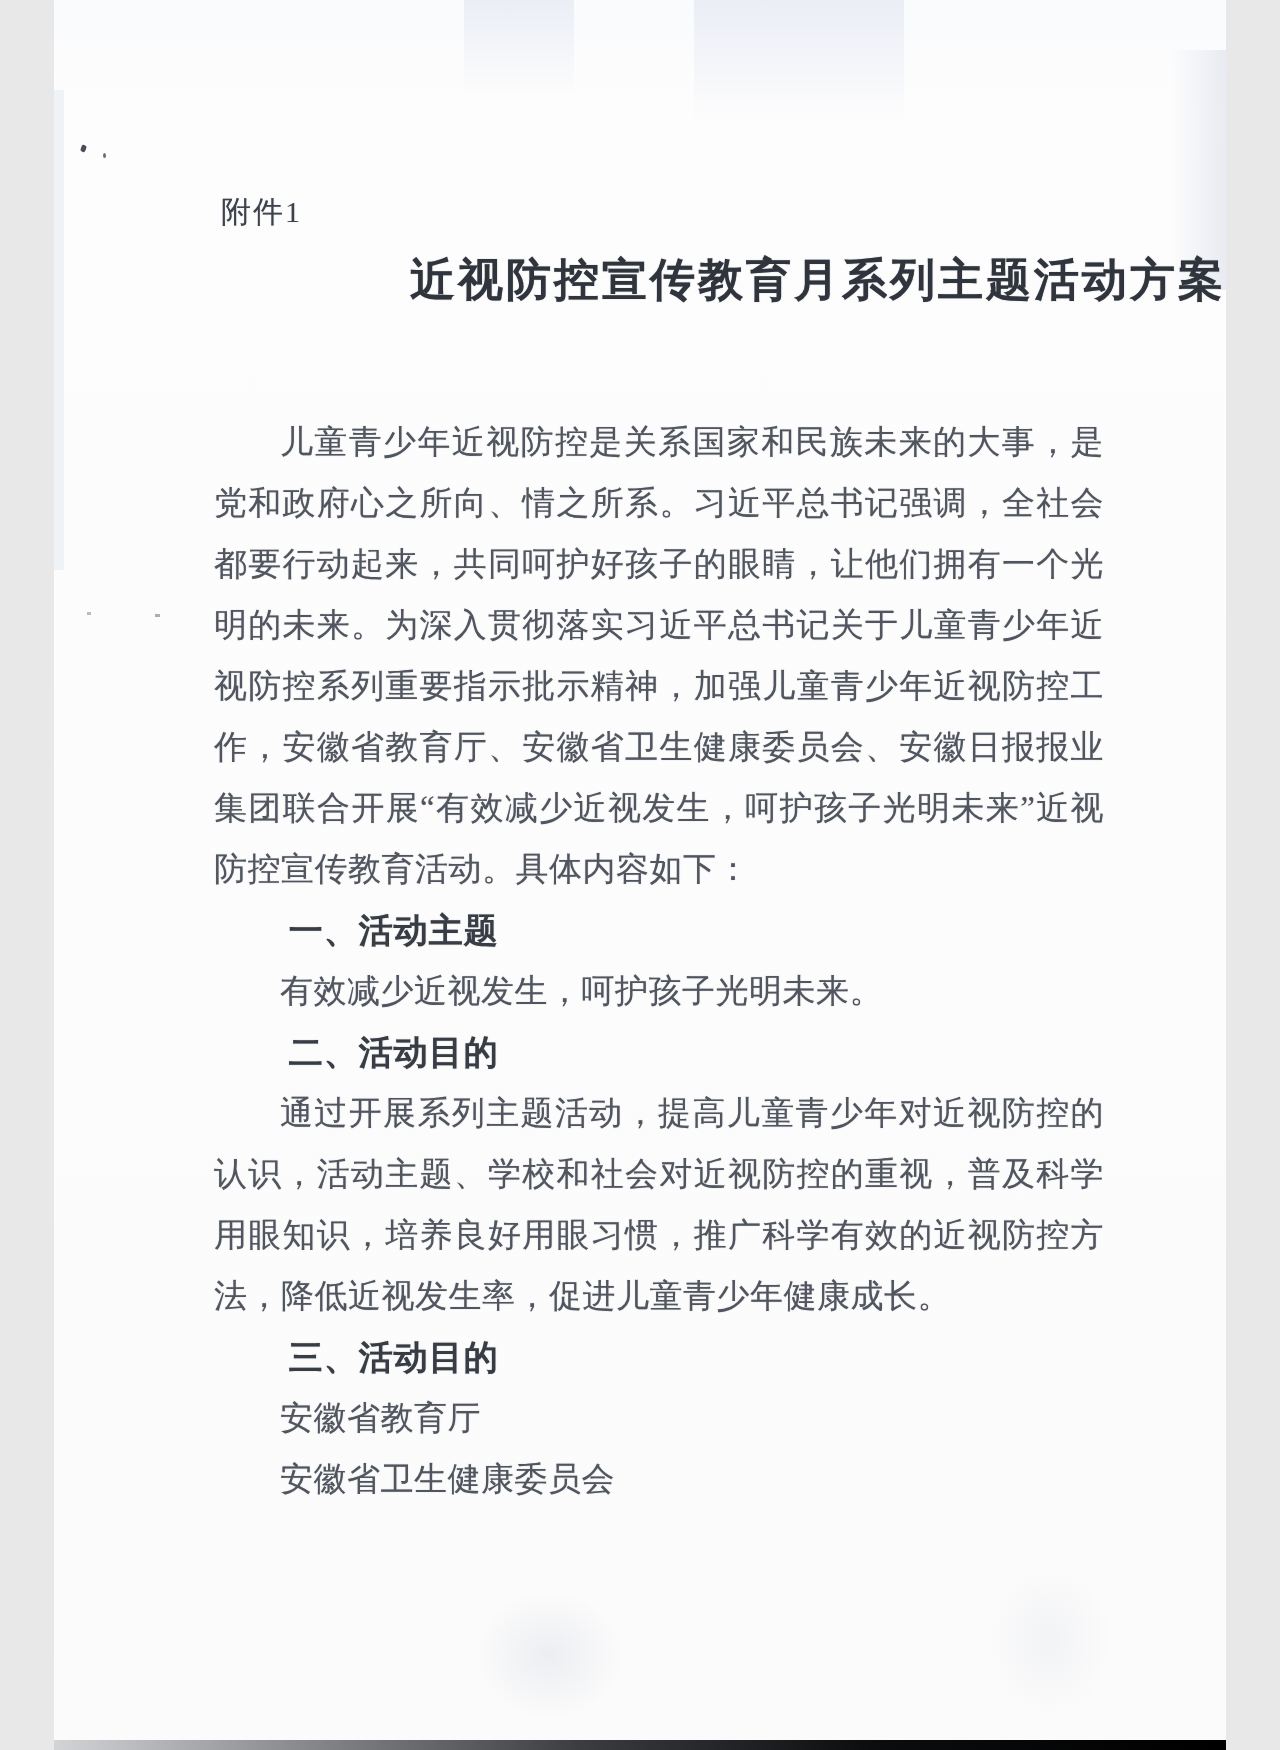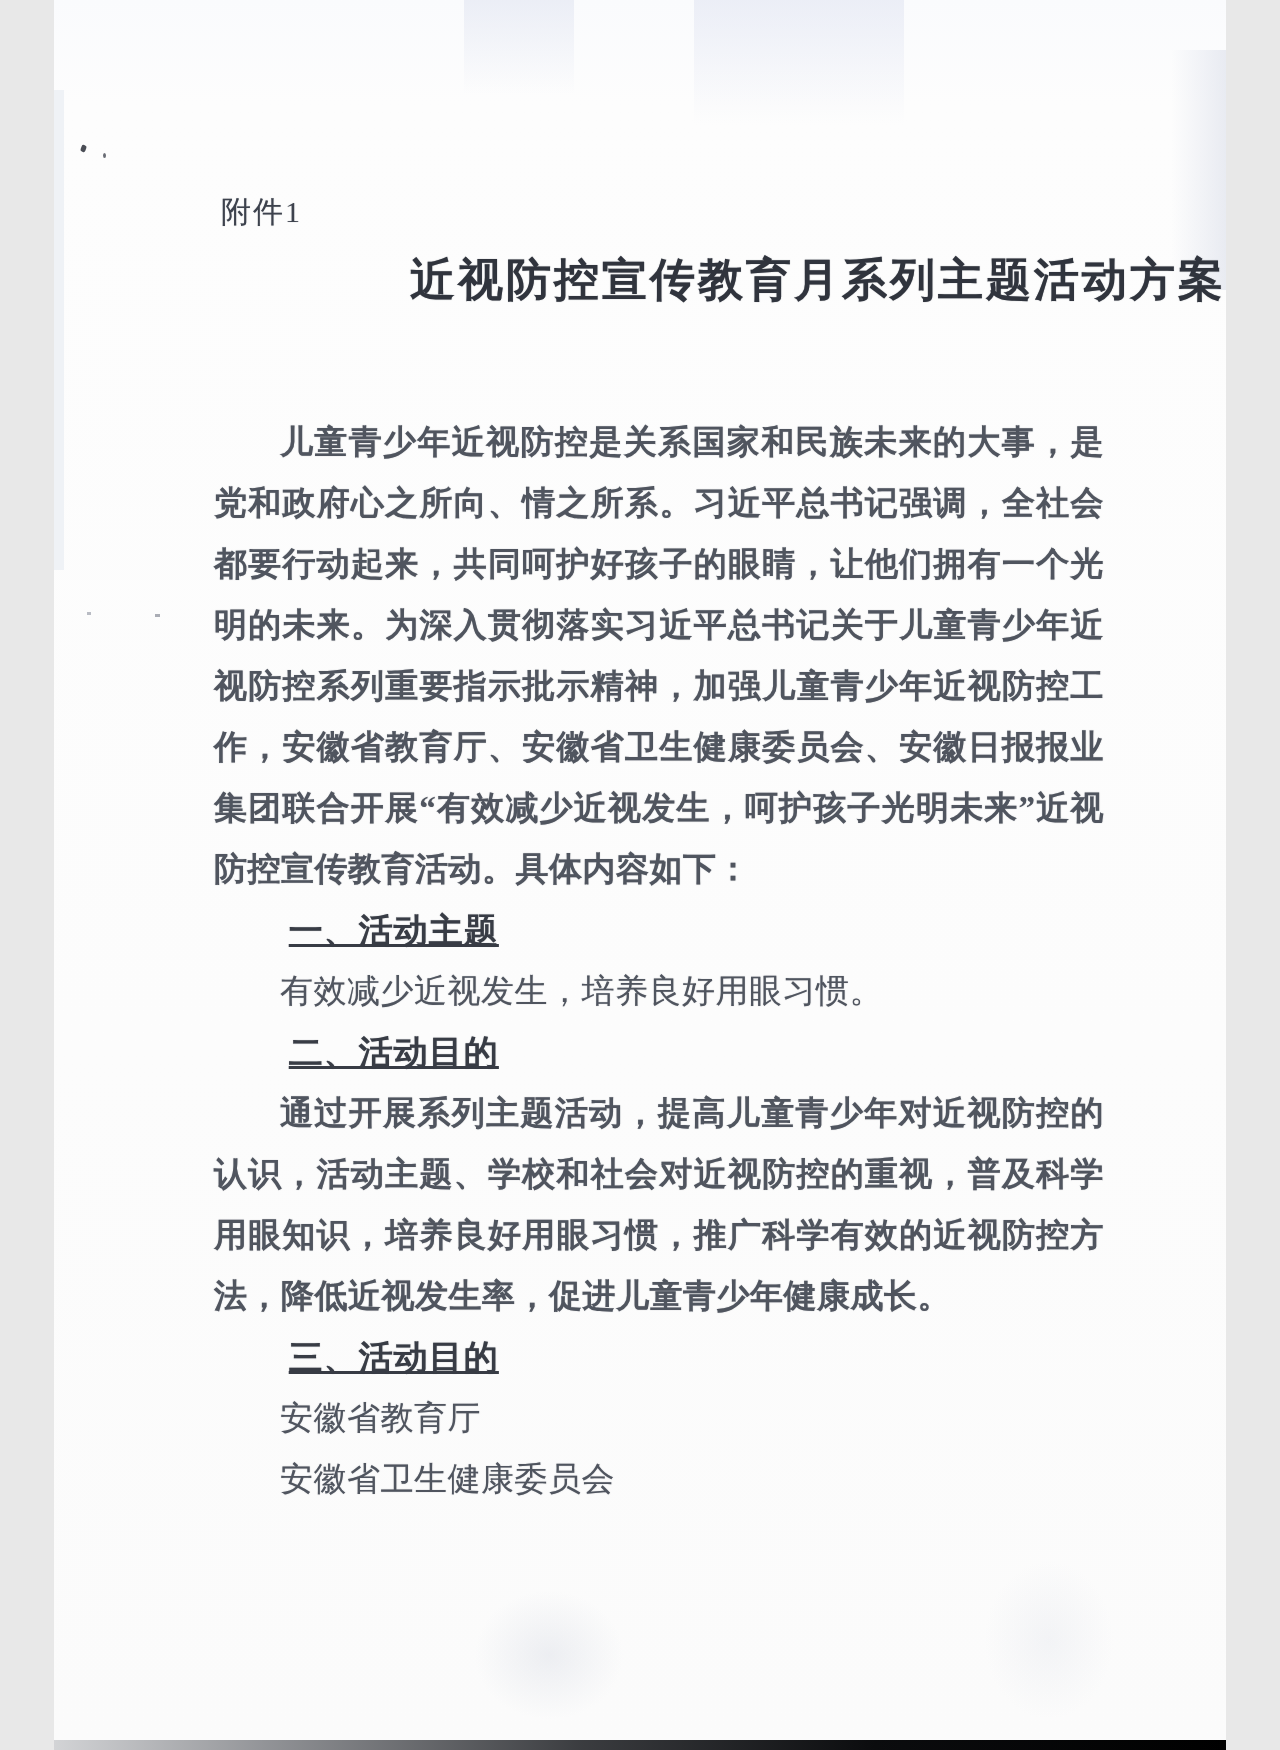--- a/index.html
+++ b/index.html
@@ -60,7 +60,7 @@
     text-shadow: 0 0 1px rgba(84,89,99,.5);
   }
   .para { text-indent: 2em; }
-  .justify { text-align: justify; font-weight: bold; }
+  .justify { text-align: justify; }
   .heading {
     font-family: "Liberation Sans", "DejaVu Sans", sans-serif;
     font-size: 34px; font-weight: 700; line-height: 61px;

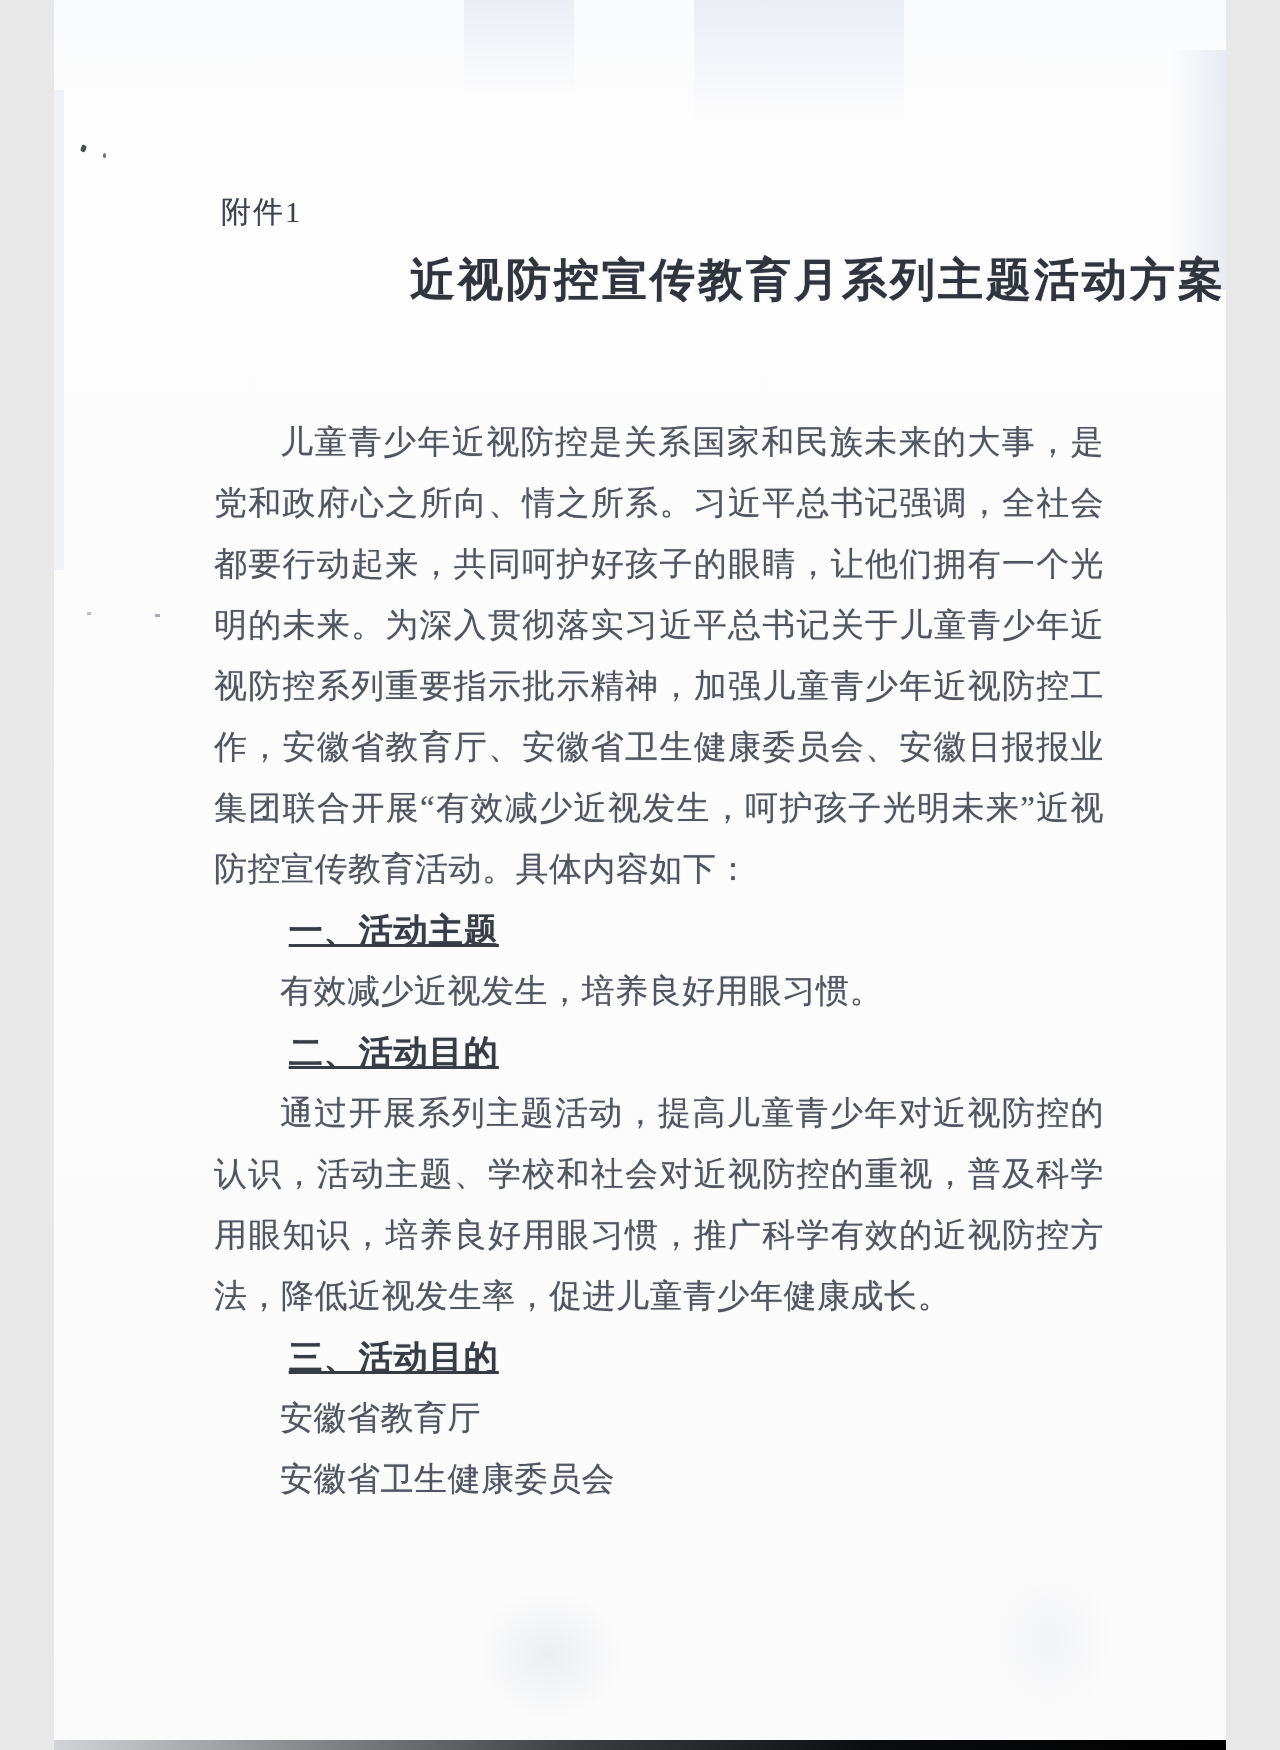--- a/index.html
+++ b/index.html
@@ -67,7 +67,6 @@
     letter-spacing: 1px; color: #383c45;
     text-indent: 2.2em;
     text-shadow: 0 0 1px rgba(60,65,75,.55);
-    text-decoration: underline;
   }
   .org-line { text-indent: 2em; }
 </style>

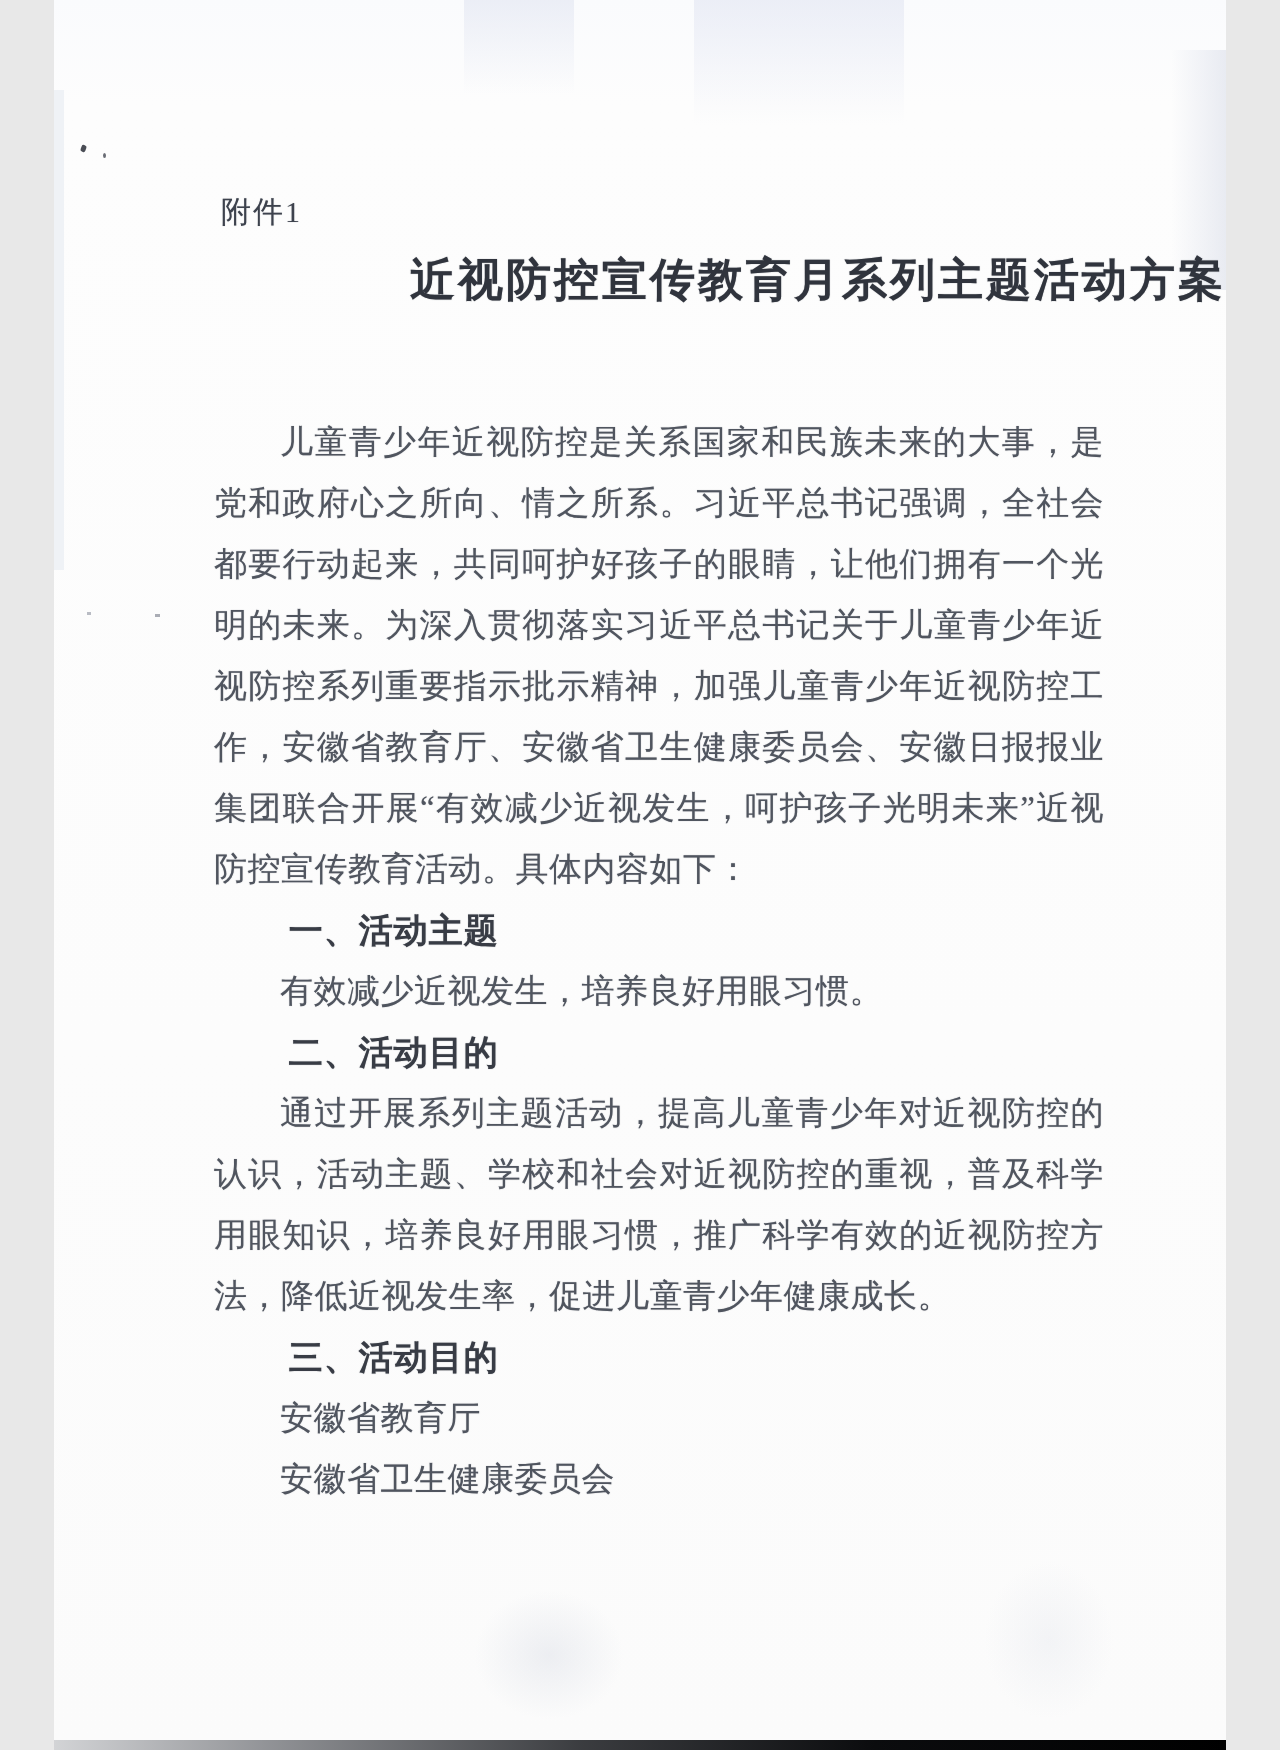--- a/index.html
+++ b/index.html
@@ -97,7 +97,7 @@
     <p class="para justify">儿童青少年近视防控是关系国家和民族未来的大事，是党和政府心之所向、情之所系。习近平总书记强调，全社会都要行动起来，共同呵护好孩子的眼睛，让他们拥有一个光明的未来。为深入贯彻落实习近平总书记关于儿童青少年近视防控系列重要指示批示精神，加强儿童青少年近视防控工作，安徽省教育厅、安徽省卫生健康委员会、安徽日报报业集团联合开展“有效减少近视发生，呵护孩子光明未来”近视防控宣传教育活动。具体内容如下：</p>
 
     <h2 class="heading">一、活动主题</h2>
-    <p class="para">有效减少近视发生，培养良好用眼习惯。</p>
+    <p class="para">有效减少近视发生，呵护孩子光明未来。</p>
 
     <h2 class="heading">二、活动目的</h2>
     <p class="para justify">通过开展系列主题活动，提高儿童青少年对近视防控的认识，活动主题、学校和社会对近视防控的重视，普及科学用眼知识，培养良好用眼习惯，推广科学有效的近视防控方法，降低近视发生率，促进儿童青少年健康成长。</p>

